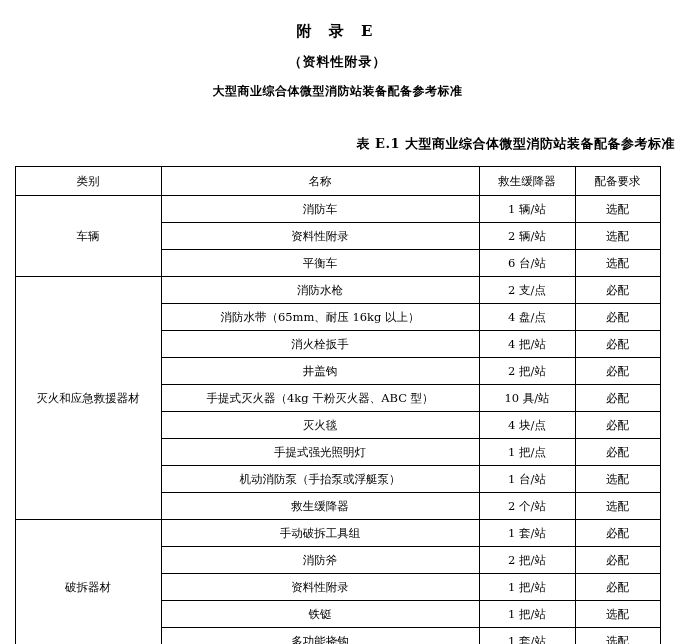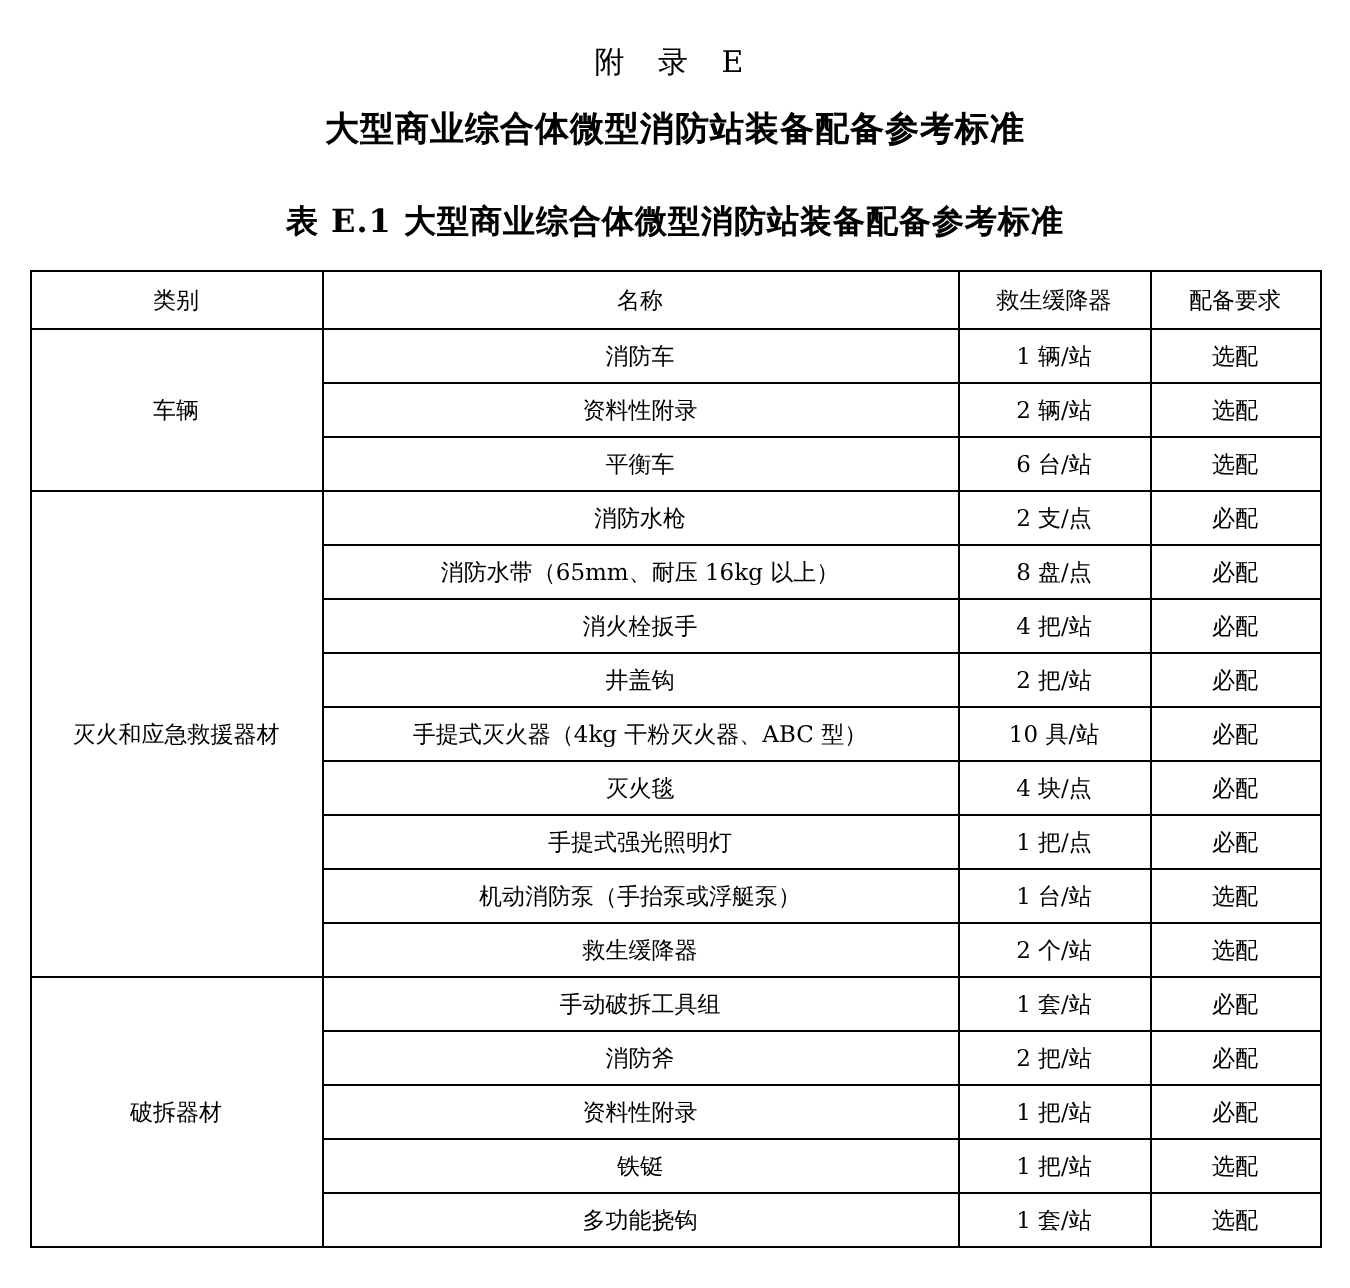--- a/index.html
+++ b/index.html
@@ -23,7 +23,7 @@
   .appendix-label {
     text-align: center;
     font-size: 15px;
-    font-weight: normal;
+    font-weight: bold;
     letter-spacing: 6px;
     margin-top: 22px;
   }

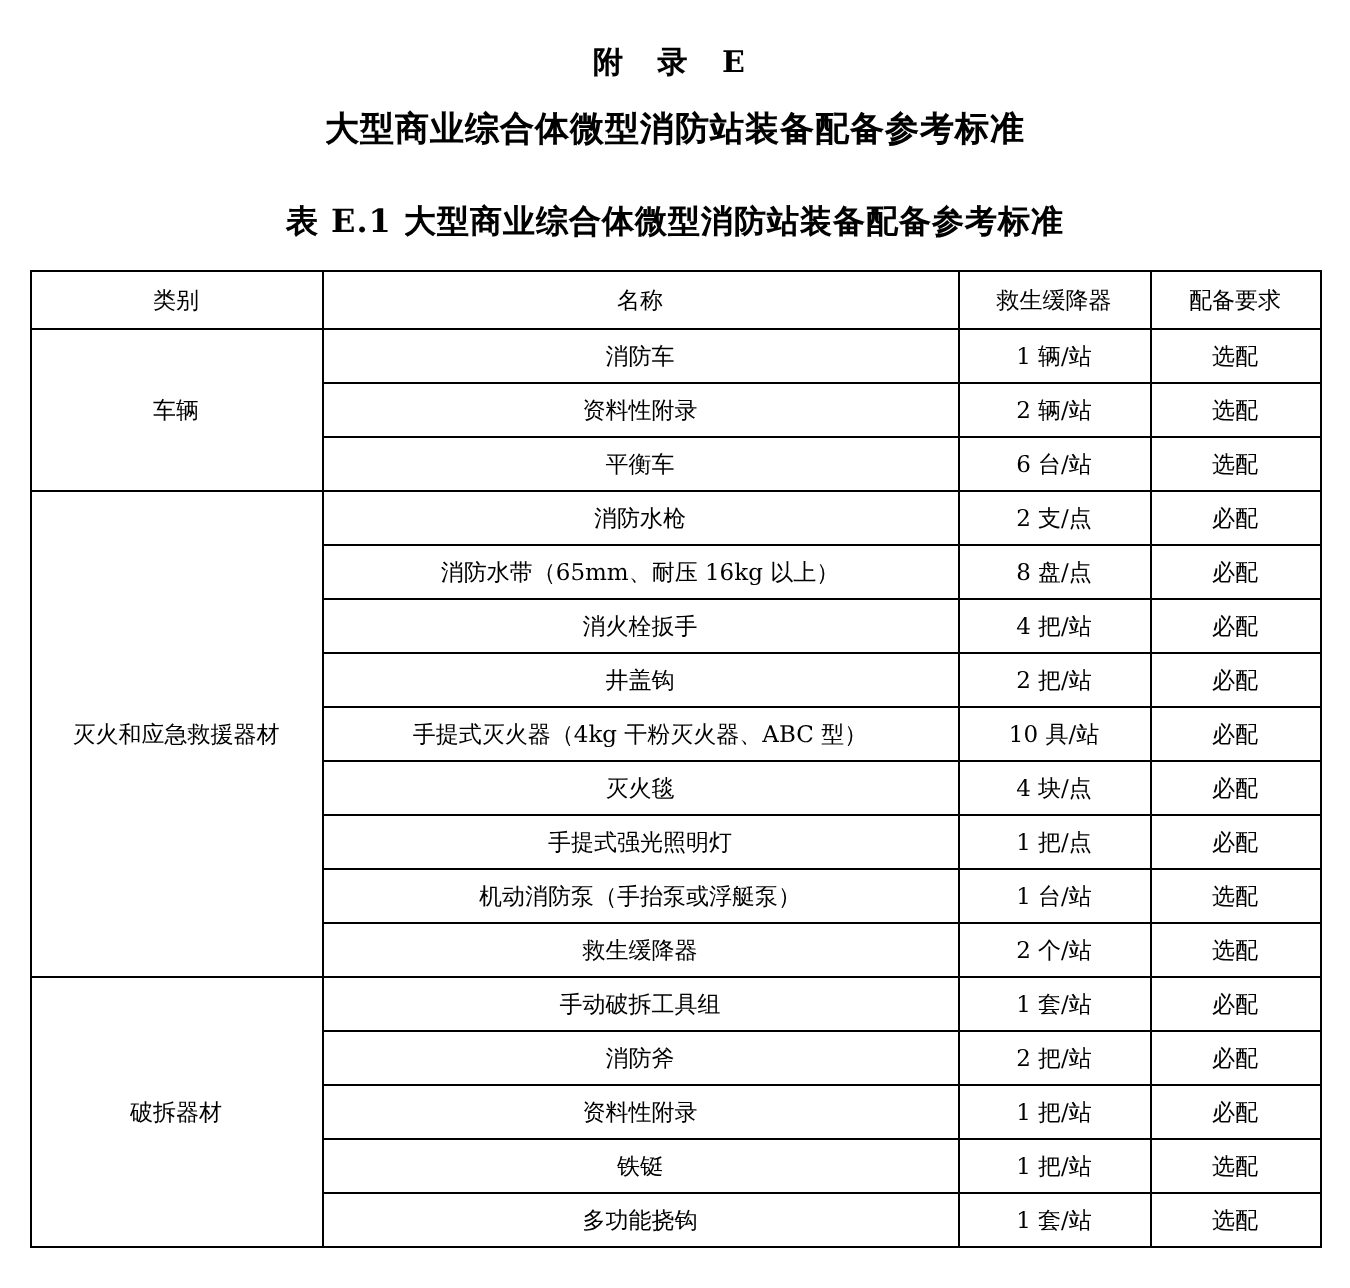--- a/index.html
+++ b/index.html
@@ -79,6 +79,7 @@
 <div class="page">
 
   <div class="appendix-label">附 录 E</div>
+  <div class="appendix-sub">（资料性附录）</div>
   <div class="appendix-title">大型商业综合体微型消防站装备配备参考标准</div>
 
   <div class="table-caption">表 E.1  大型商业综合体微型消防站装备配备参考标准</div>

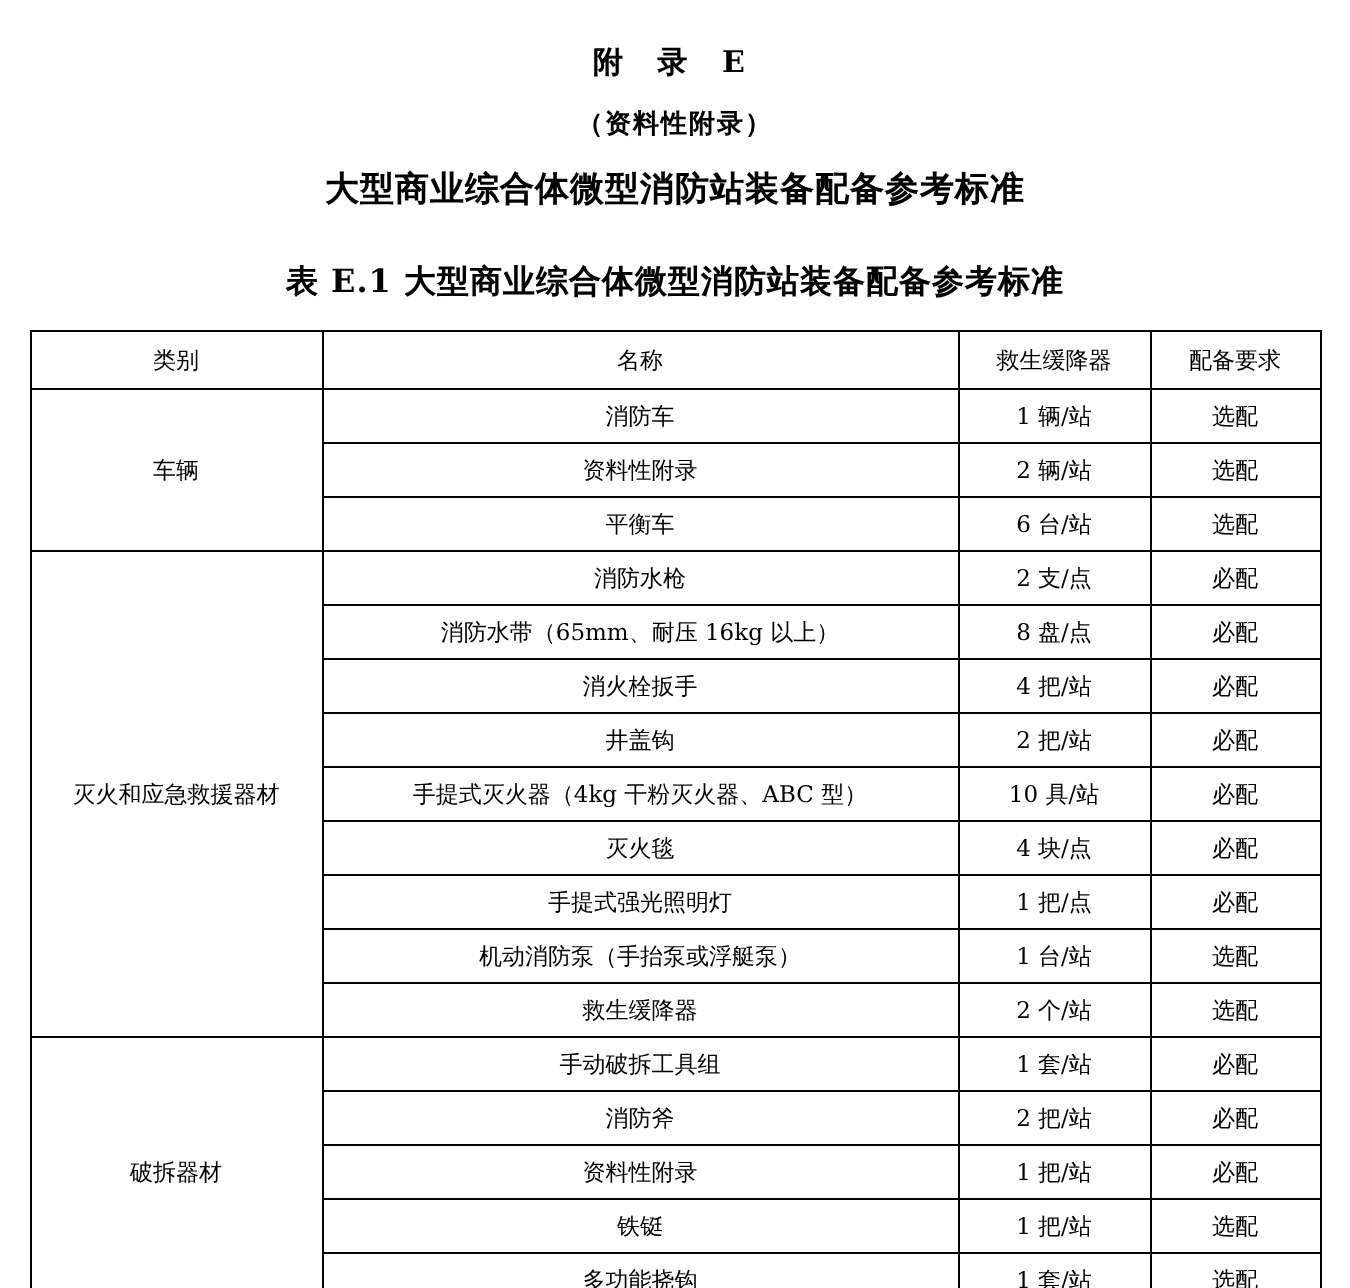--- a/index.html
+++ b/index.html
@@ -36,7 +36,7 @@
   }
   .appendix-title {
     text-align: center;
-    font-size: 17px;
+    font-size: 12px;
     font-weight: bold;
     margin-top: 12px;
     letter-spacing: 0.5px;

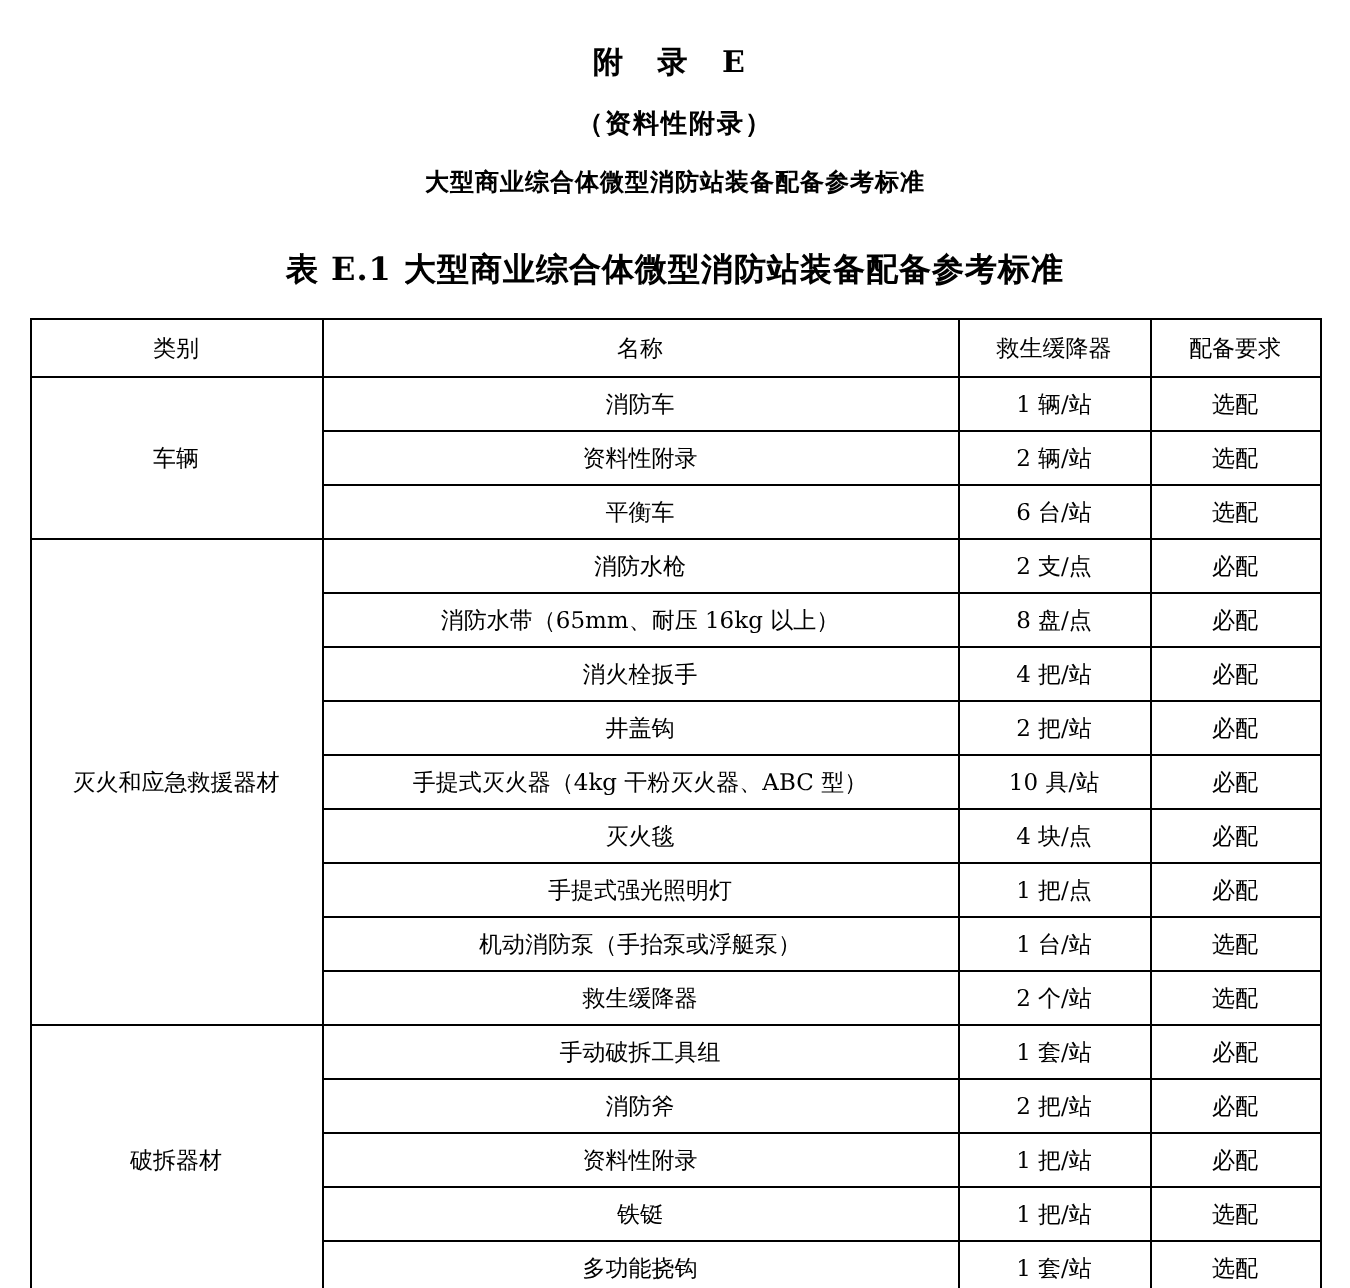--- a/index.html
+++ b/index.html
@@ -42,10 +42,10 @@
     letter-spacing: 0.5px;
   }
   .table-caption {
-    text-align: center;
-    font-size: 16px;
+    text-align: right;
+    font-size: 13px;
     font-weight: bold;
-    margin-top: 25px;
+    margin-top: 35px;
     margin-bottom: 13px;
     letter-spacing: 0.5px;
   }

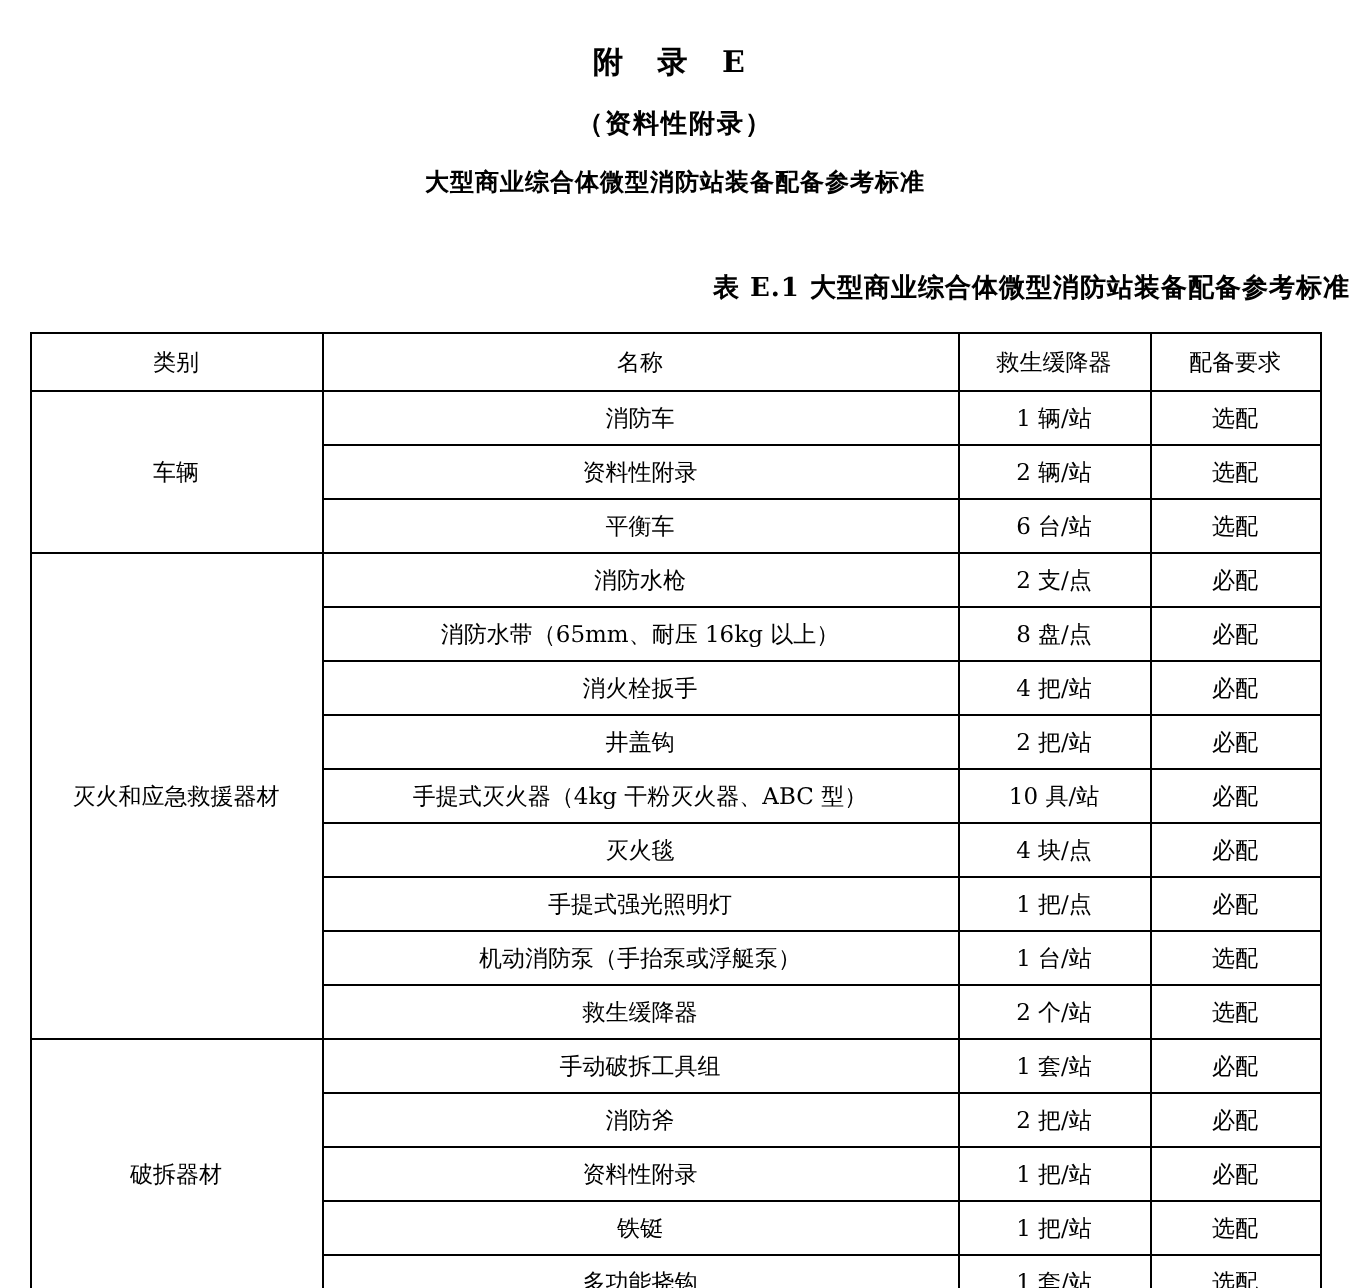--- a/index.html
+++ b/index.html
@@ -124,7 +124,7 @@
         </tr>
         <tr>
           <td>消防水带（65mm、耐压 16kg 以上）</td>
-          <td>8 盘/点</td>
+          <td>4 盘/点</td>
           <td>必配</td>
         </tr>
         <tr>

